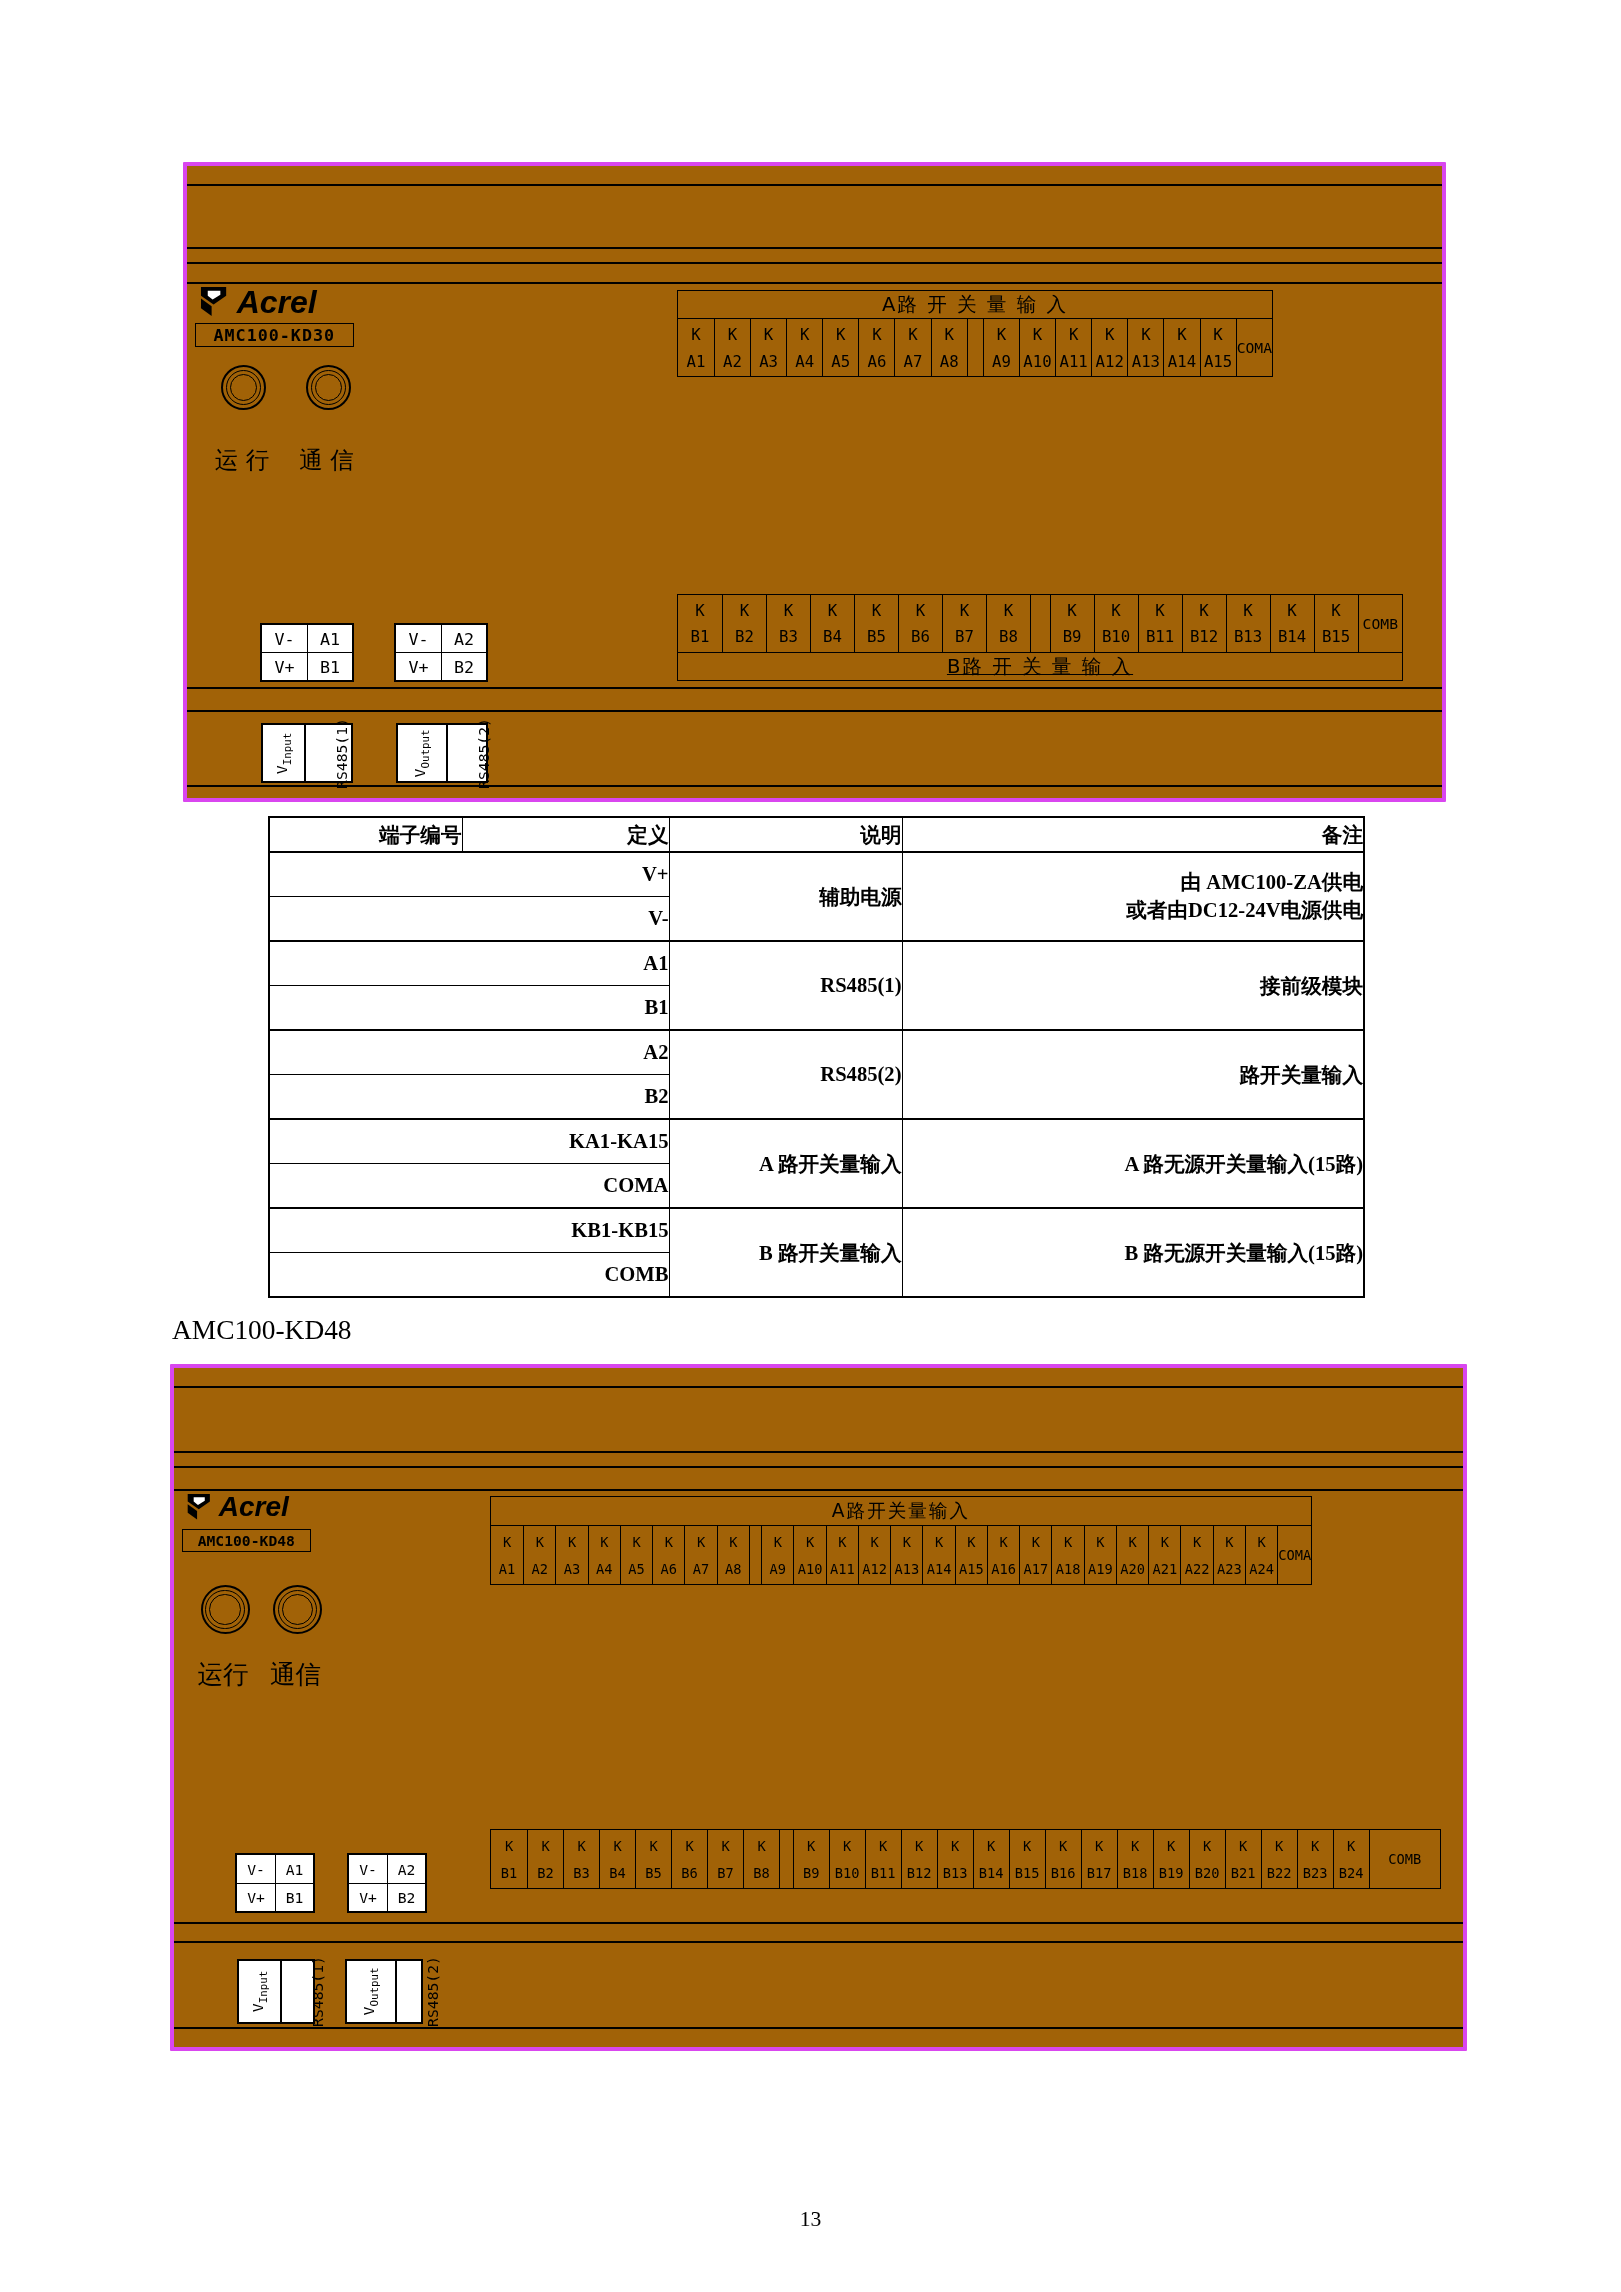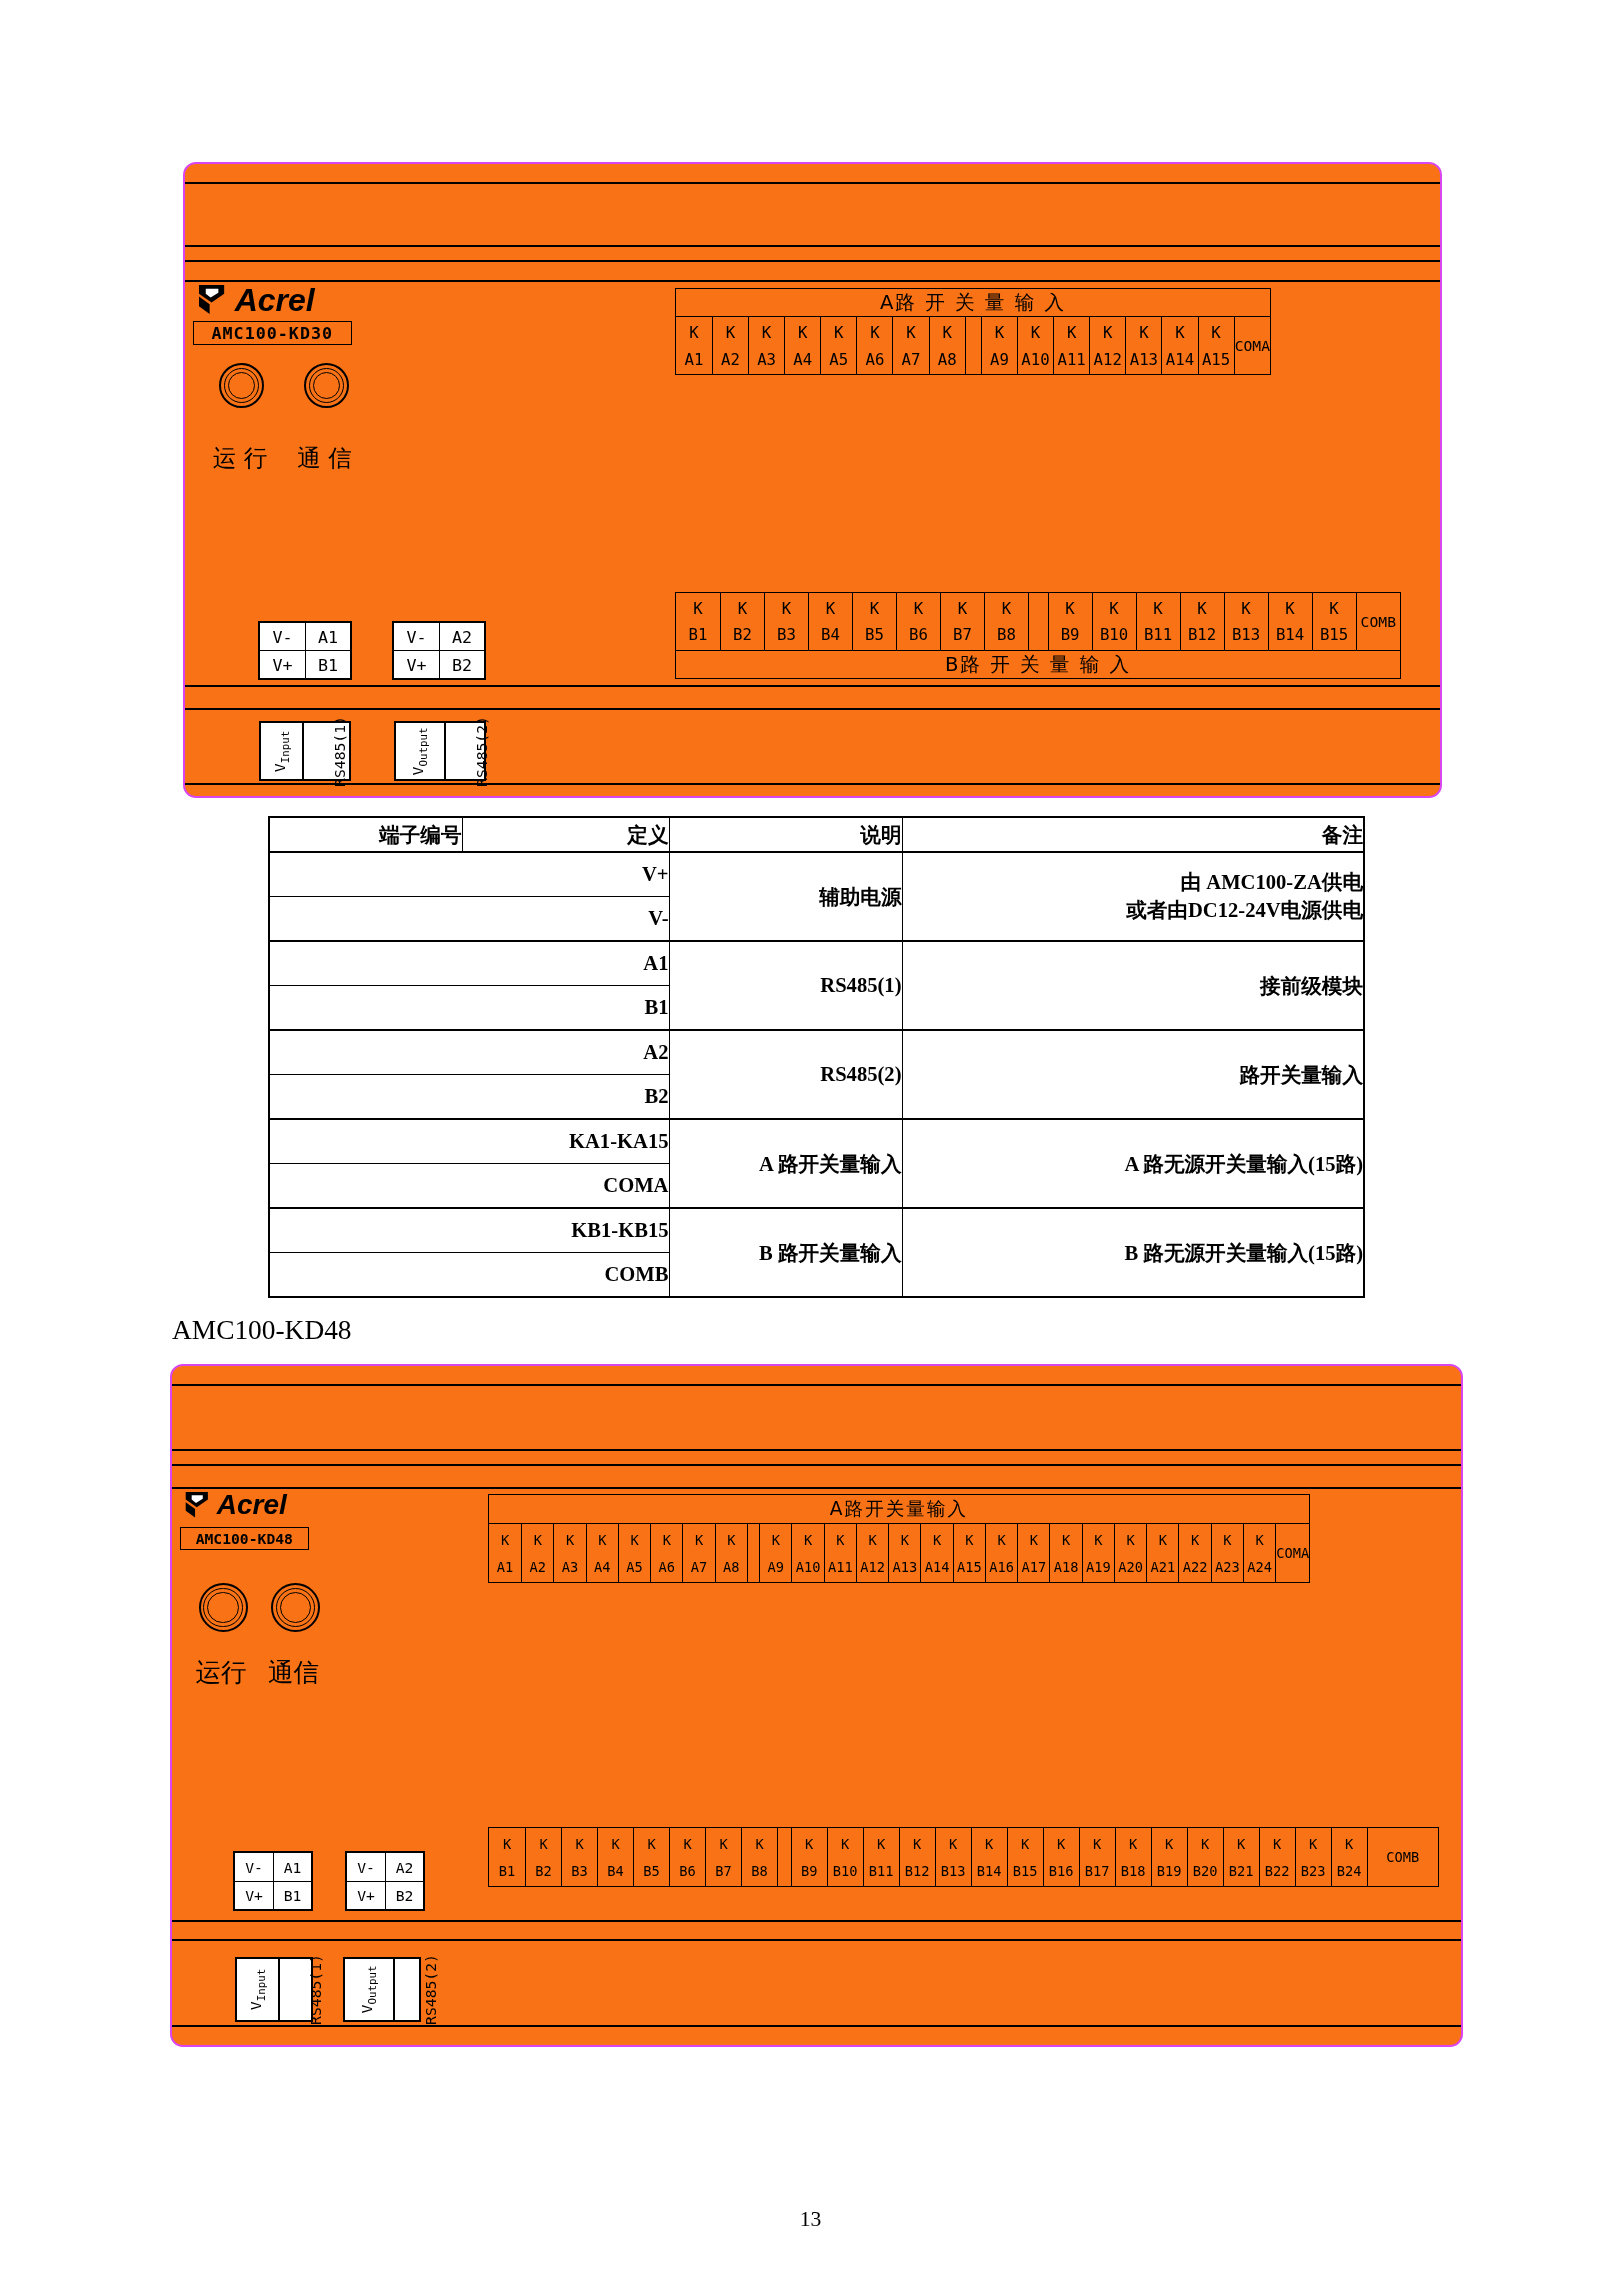--- a/index.html
+++ b/index.html
@@ -7,7 +7,7 @@
         font-family:"DejaVu Sans",sans-serif;color:#000;overflow:hidden;}
 
   
-  .device{position:absolute;border:2px solid #d946ef;border-radius:13px;background:#f97316;}
+  .device{position:absolute;border:4px solid #d946ef;border-radius:1px;background:#a16207;}
   .hline{position:absolute;left:0;right:0;height:0;border-top:2px solid #000;}
 
   

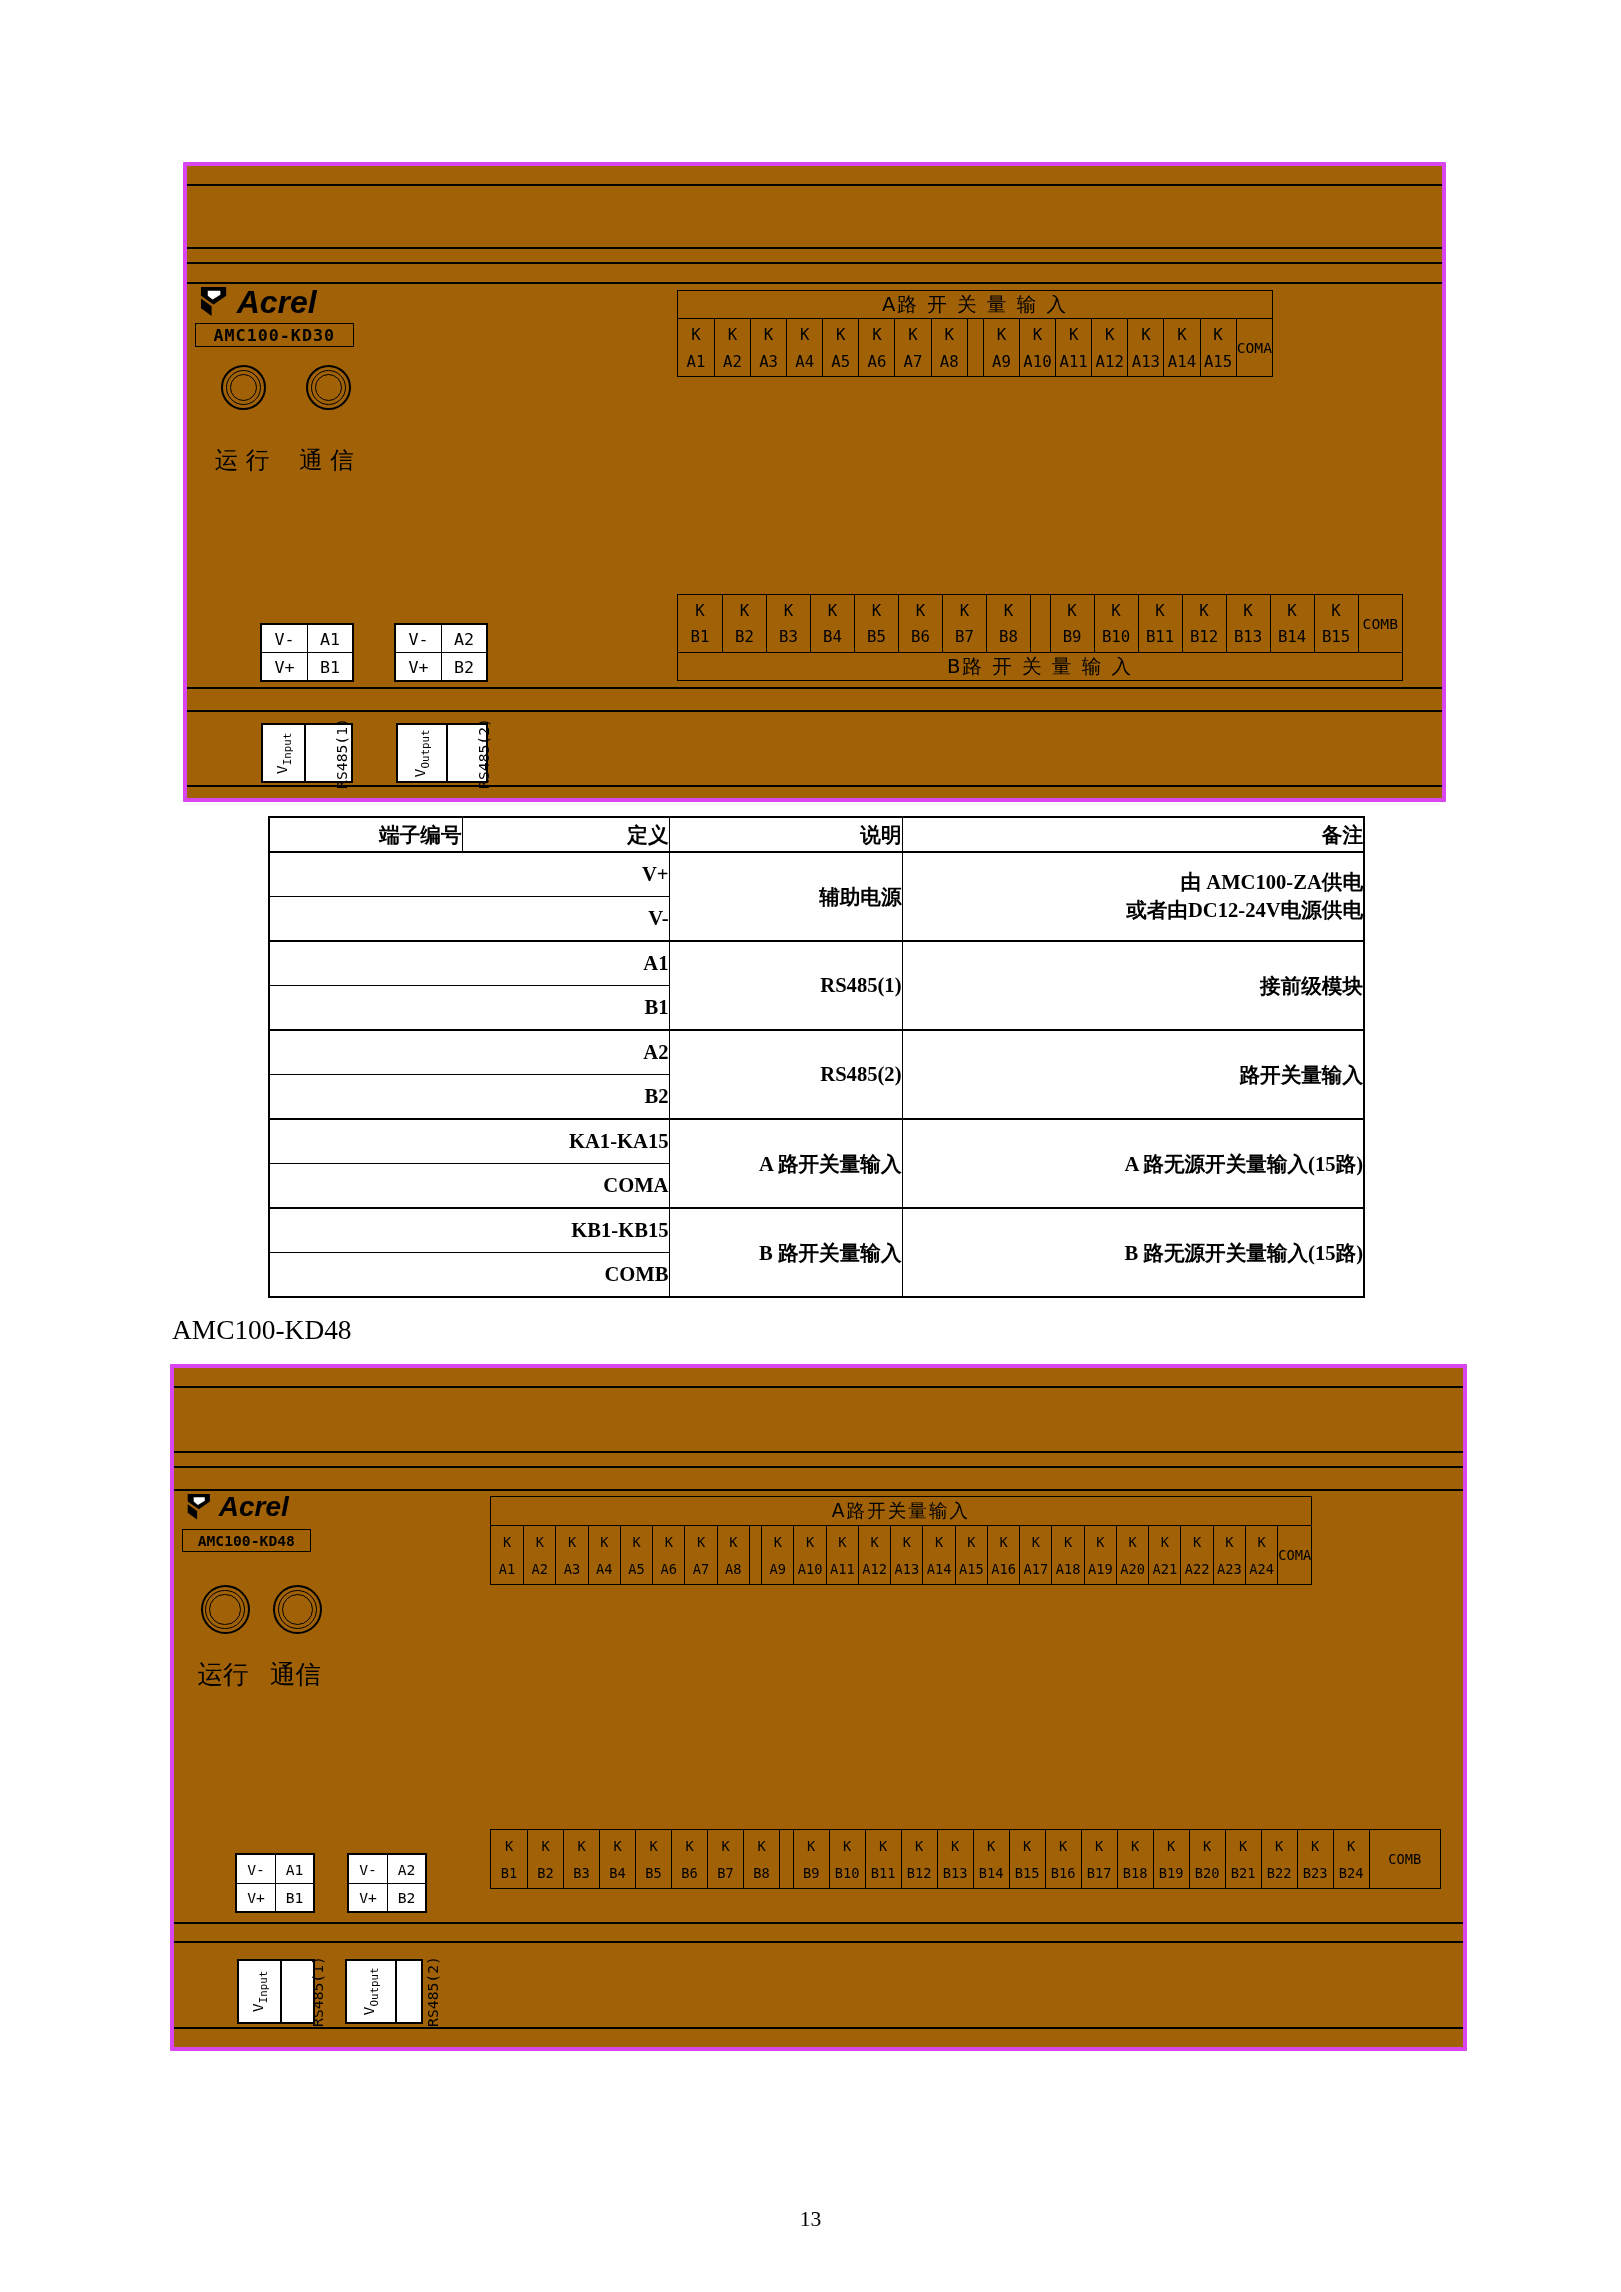--- a/index.html
+++ b/index.html
@@ -34,7 +34,7 @@
   .tgap{box-sizing:border-box;}
   .tcom{flex:1;display:flex;align-items:center;justify-content:center;
         font-family:"DejaVu Sans Mono",monospace;}
-  .tblock-foot{border:1px solid #000;border-top:none;display:flex;align-items:center;justify-content:center;letter-spacing:2px;}
+  .tblock-foot{border:1px solid #000;border-top:none;display:flex;align-items:center;justify-content:center;letter-spacing:2px;text-decoration:underline;}
 
   #device1 .tblock-head,#device1 .tblock-foot{height:27.4px;font-size:19.6px;}
   #device1 .tblock-cells{height:57px;}

